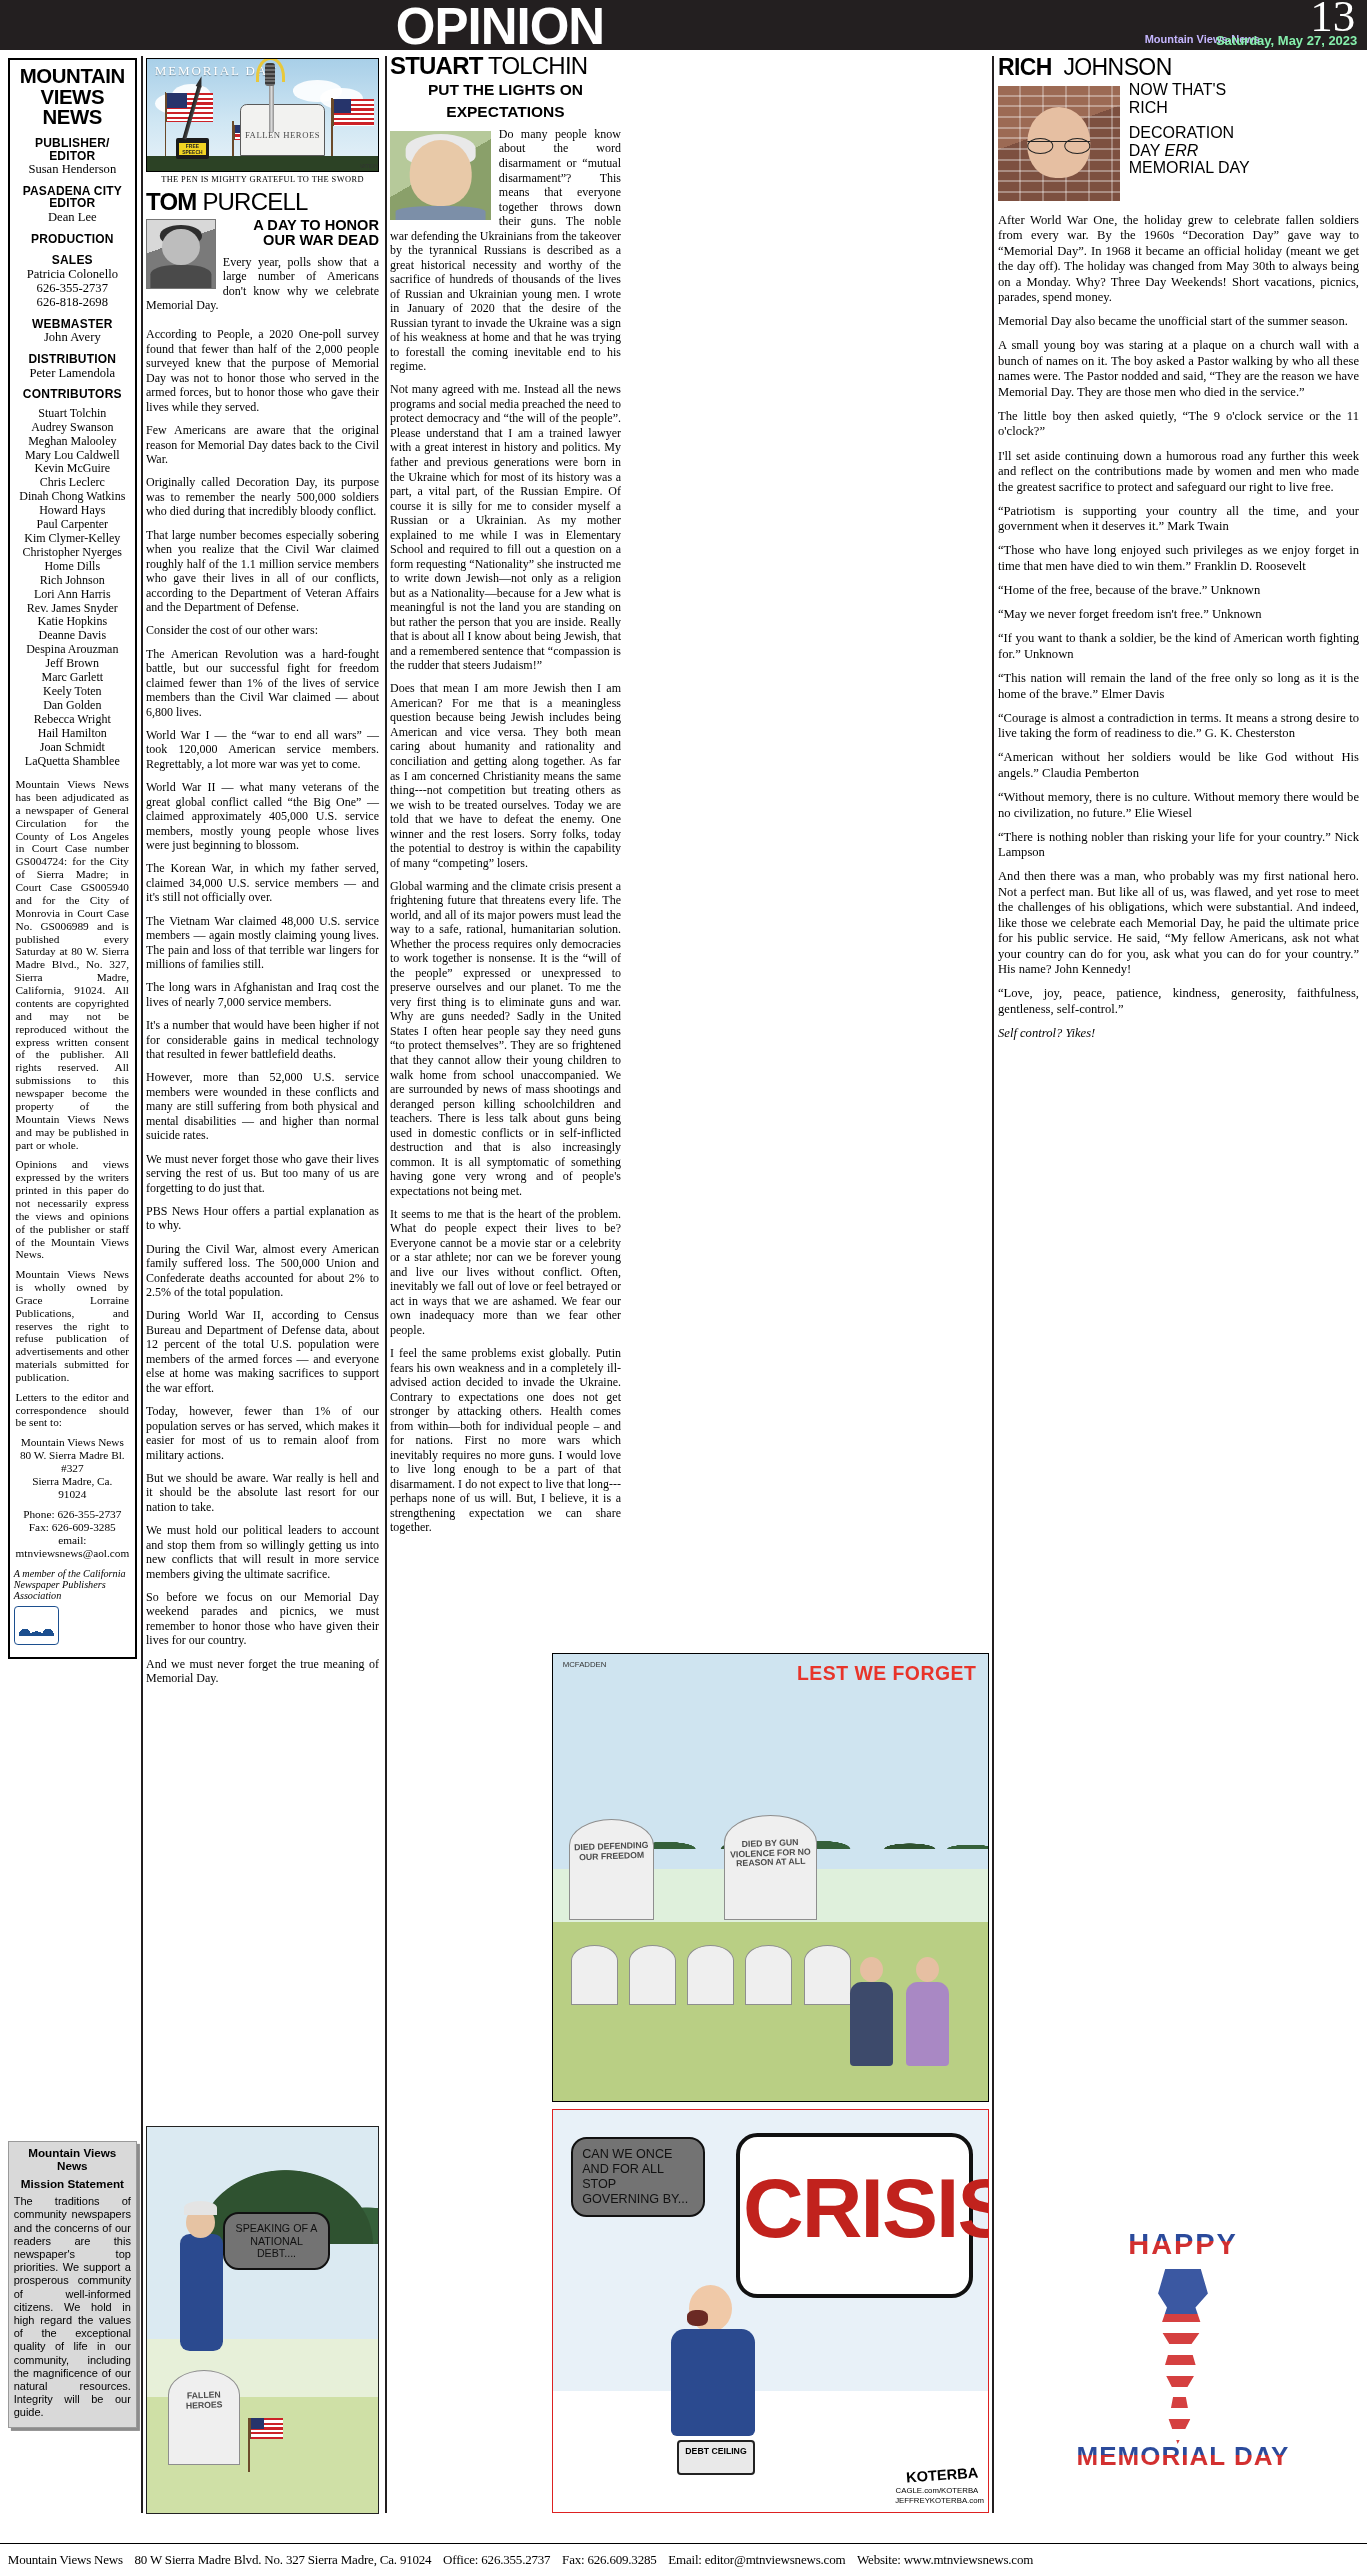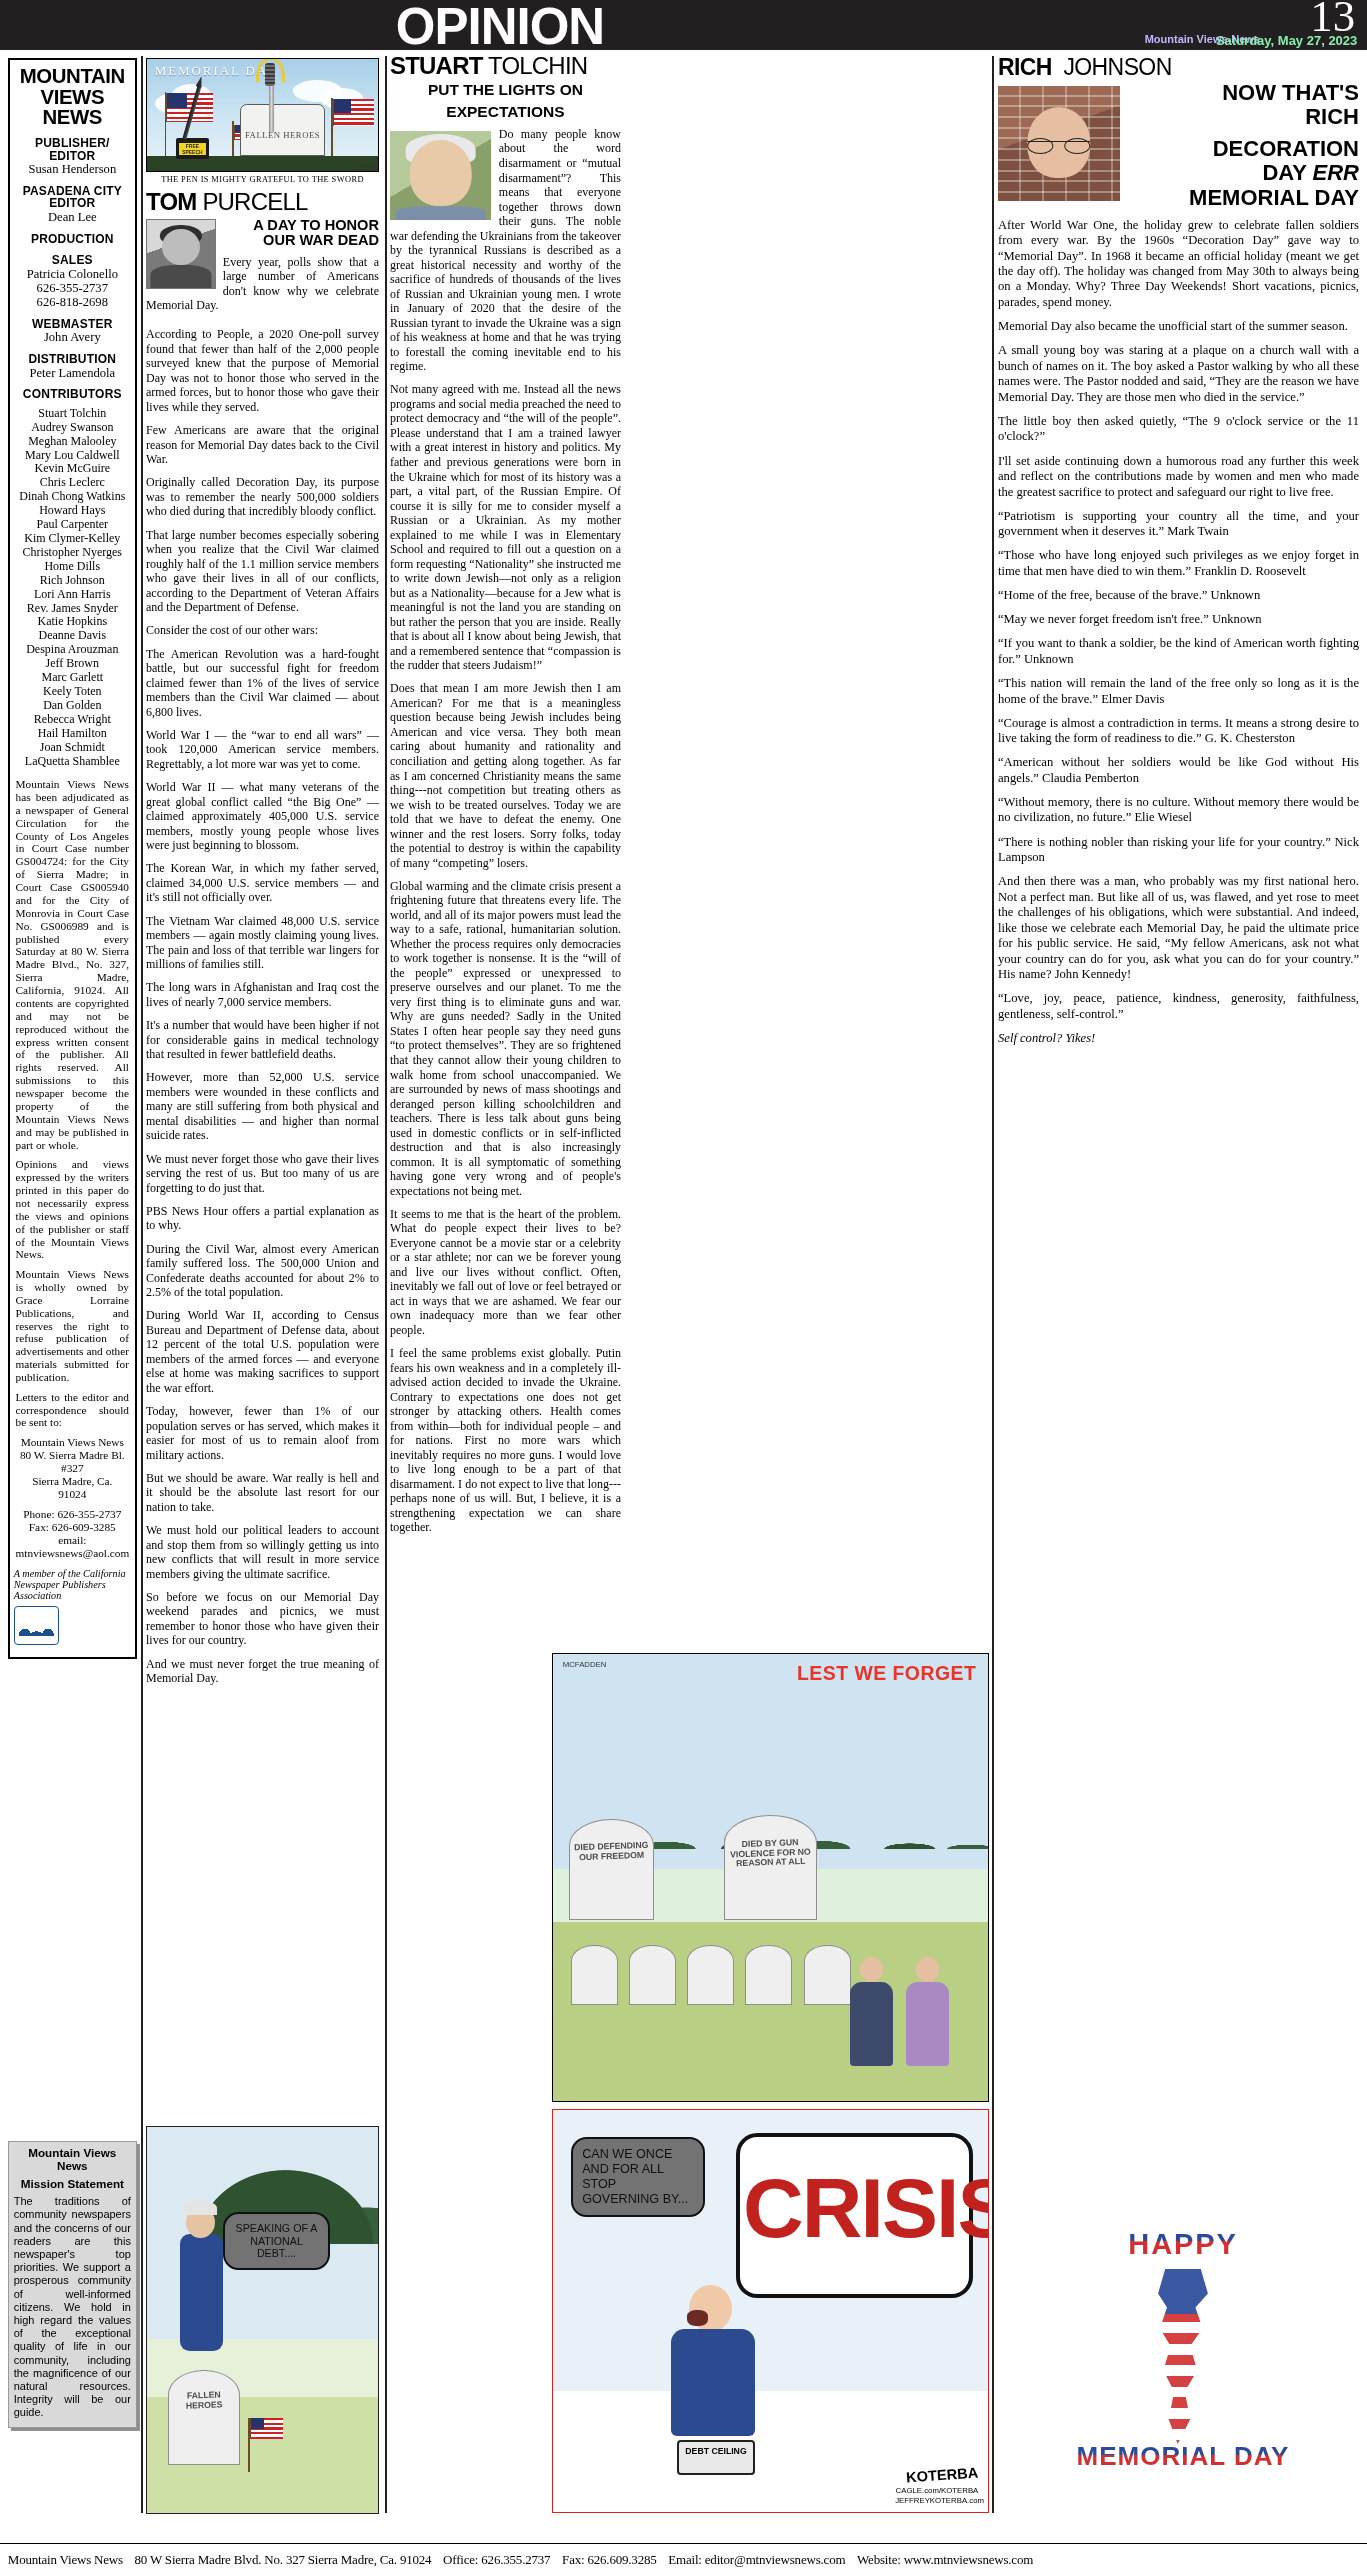--- a/index.html
+++ b/index.html
@@ -274,8 +274,8 @@
   .rj-head { font-family:"Liberation Sans",sans-serif; font-size: 23px; letter-spacing:-0.6px; }
   .rj-head .bold { font-weight: bold; }
   .rj-sub {
-    font-family:"Liberation Sans",sans-serif; font-weight: bold;
-    font-size: 22px; line-height: 1.1; text-align: right;
+    font-family:"Liberation Sans",sans-serif; font-weight: normal;
+    font-size: 16px; line-height: 1.1; 
   }
   .rj-sub .ital { font-style: italic; }
   .portrait.rj {

